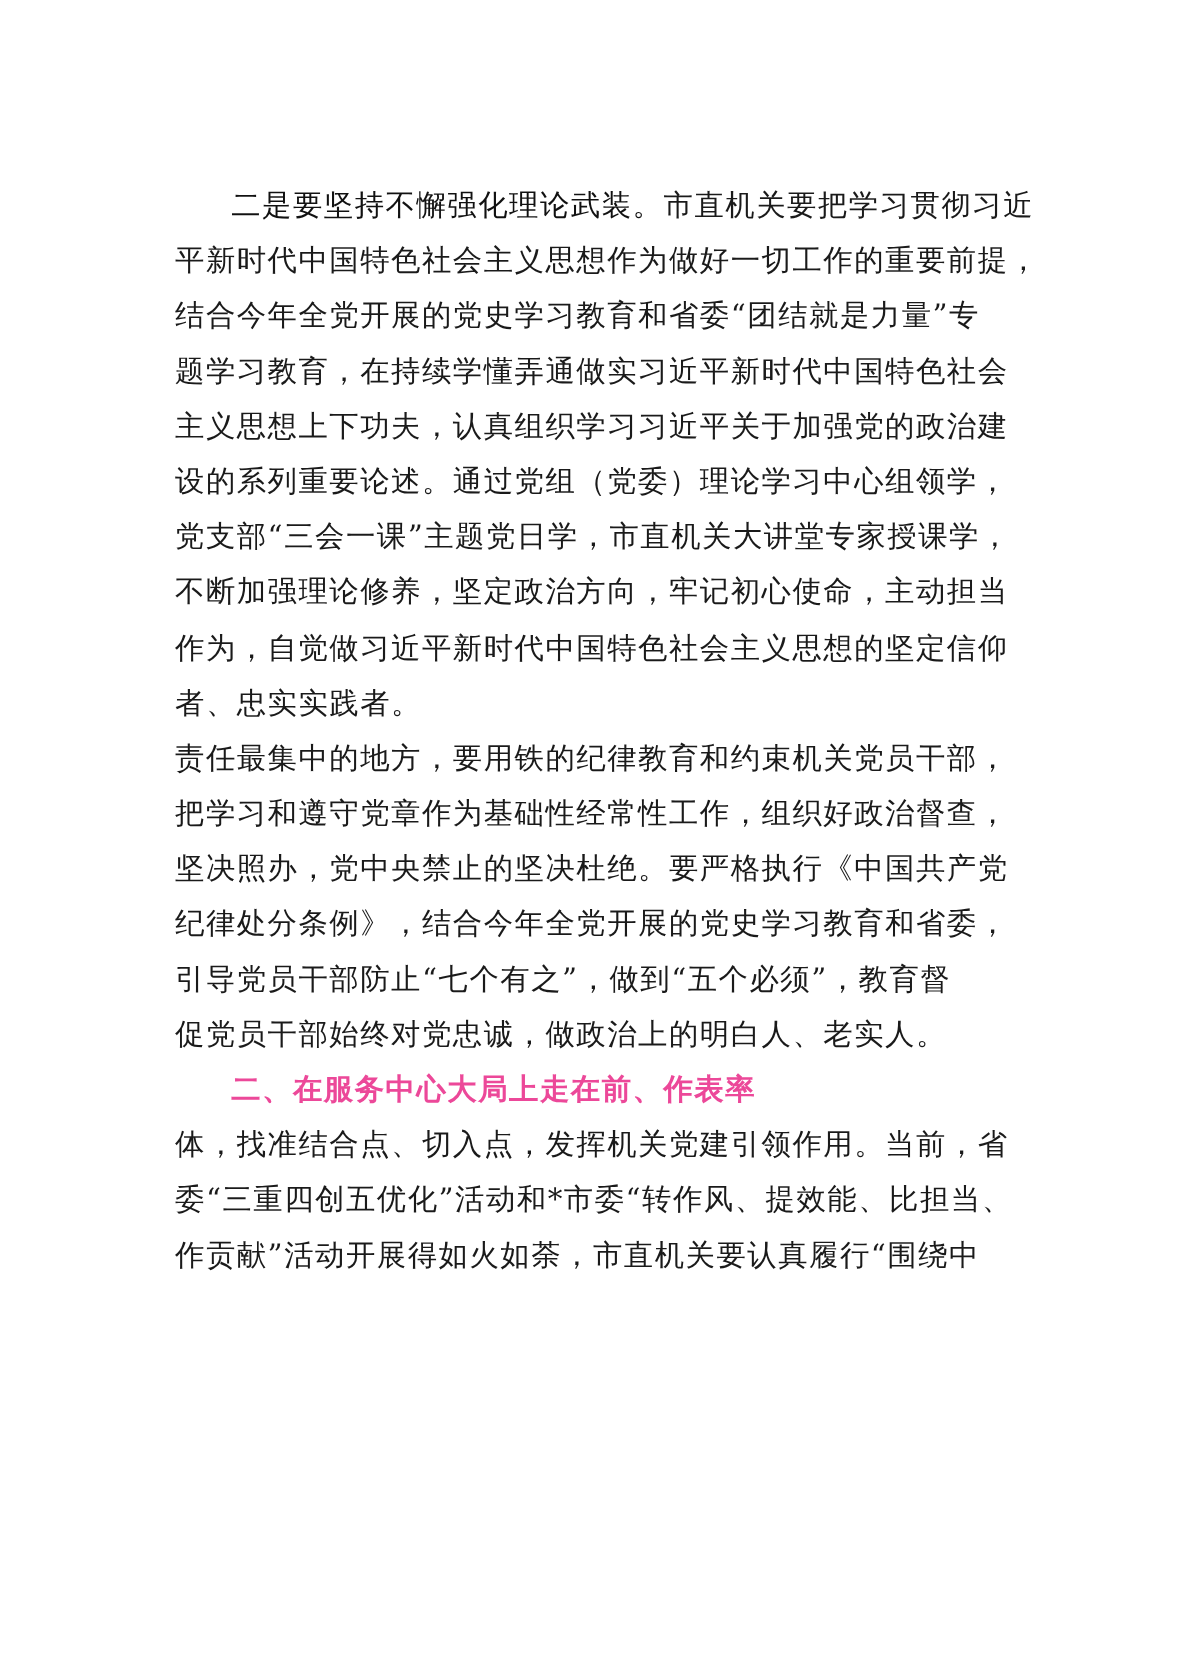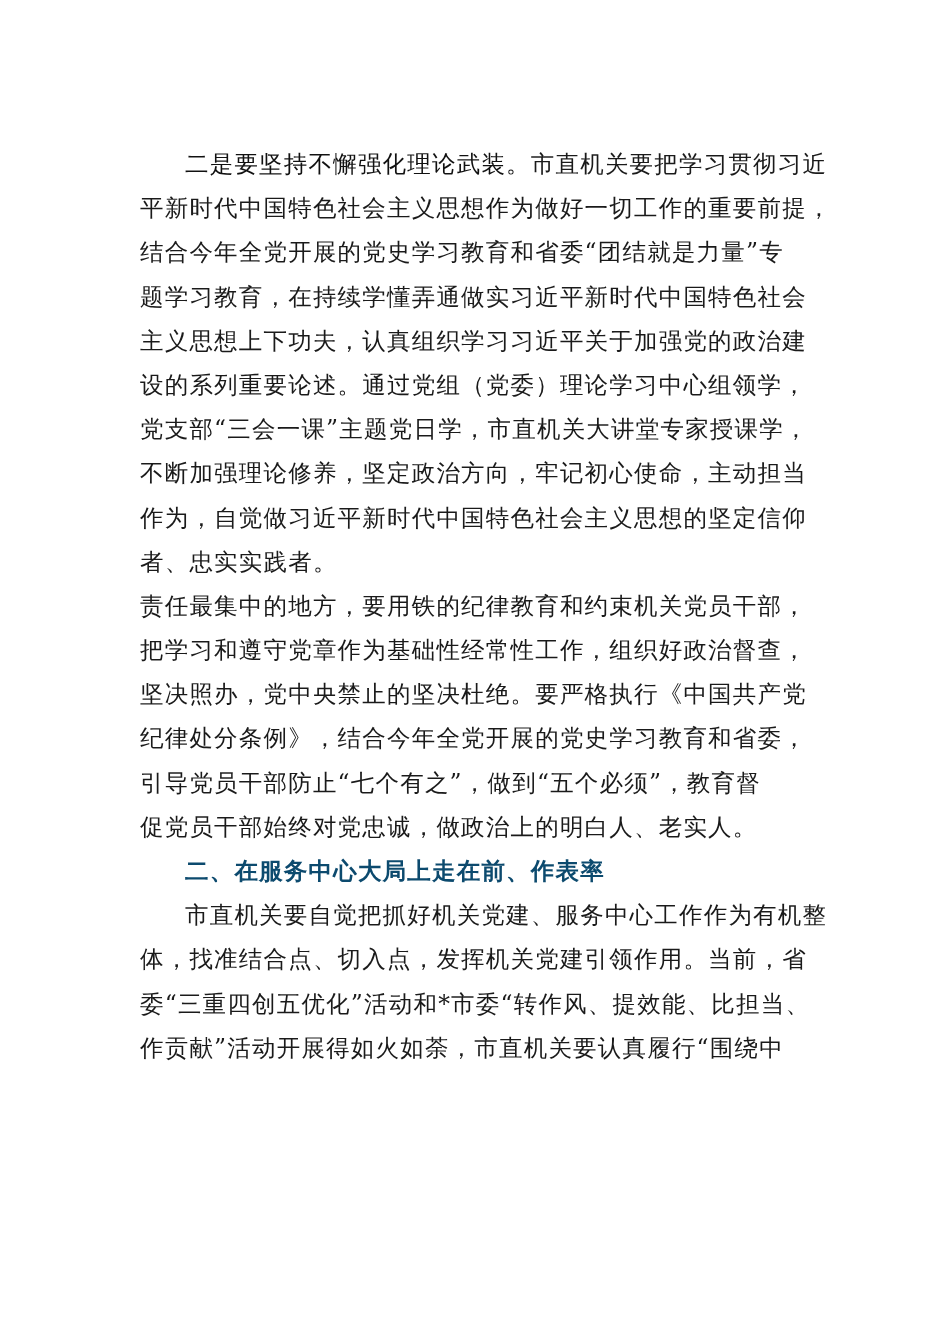--- a/index.html
+++ b/index.html
@@ -48,7 +48,7 @@
     .heading {
       font-family: "DejaVu Sans", "Liberation Sans", sans-serif;
       font-weight: bold;
-      color: #0c4a6e;
+      color: #ec4899;
     }
   </style>
 </head>

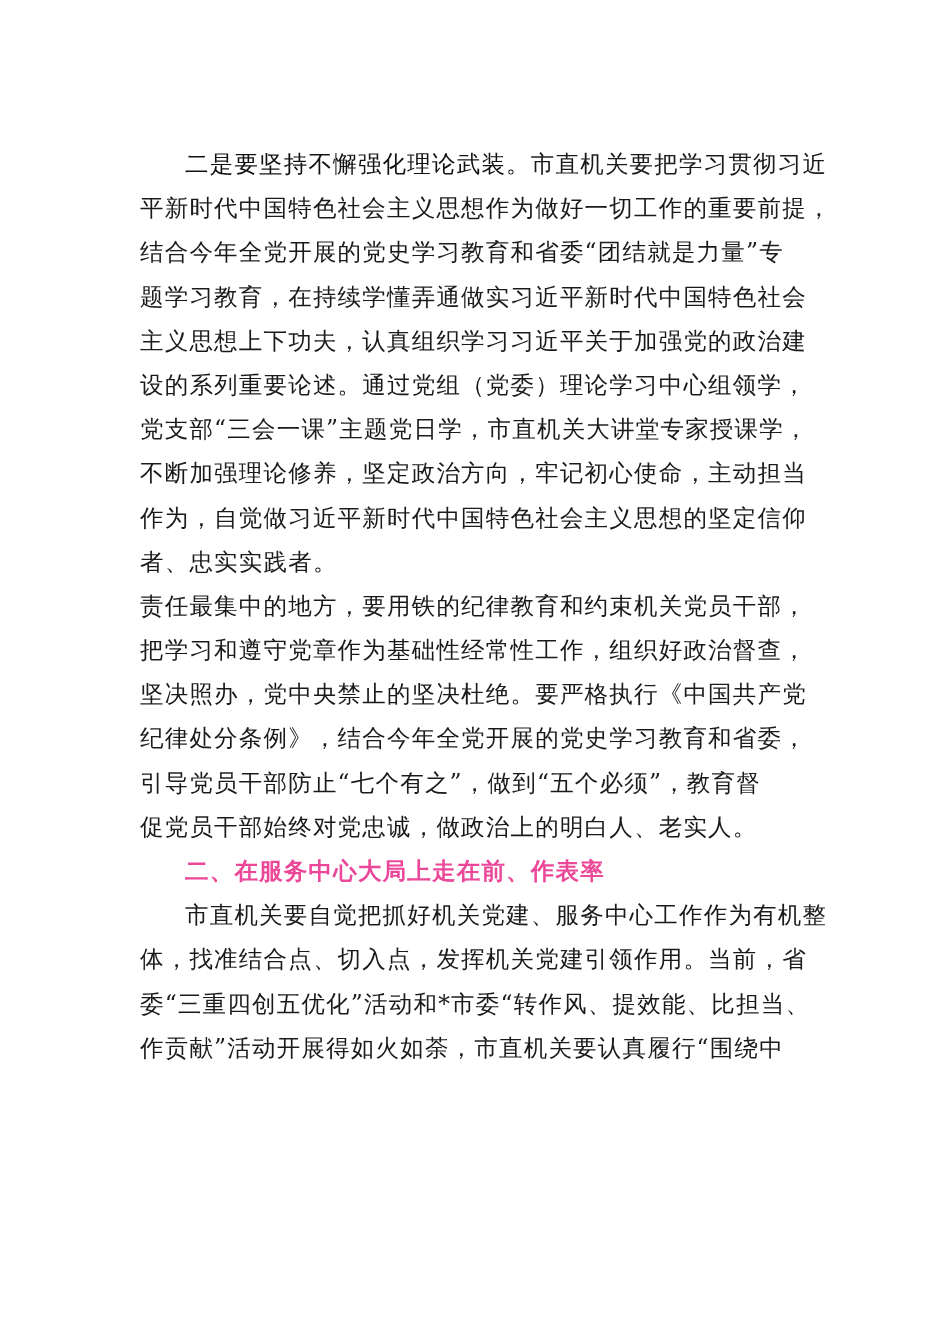--- a/index.html
+++ b/index.html
@@ -84,7 +84,6 @@
     <div class="line indent heading">二、在服务中心大局上走在前、作表率</div>
 
     <div>
-      <div class="line indent">市直机关要自觉把抓好机关党建、服务中心工作作为有机整</div>
       <div class="line">体，找准结合点、切入点，发挥机关党建引领作用。当前，省</div>
       <div class="line">委“三重四创五优化”活动和*市委“转作风、提效能、比担当、</div>
       <div class="line">作贡献”活动开展得如火如荼，市直机关要认真履行“围绕中</div>

